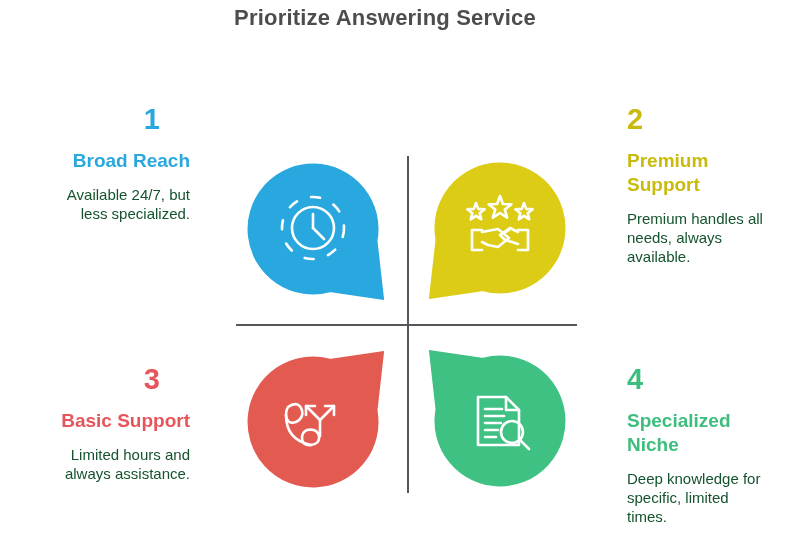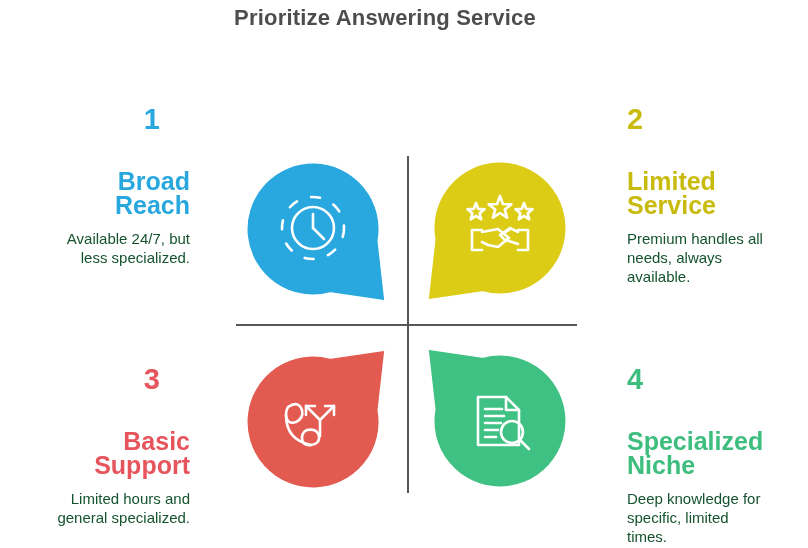--- a/index.html
+++ b/index.html
@@ -34,7 +34,7 @@
 
   .step-number { font-size:29px; font-weight:bold; line-height:30px; }
   .txtblock.left .step-number { padding-right:30px; }
-  .step-heading { margin-top:35px; font-size:25px; font-weight:bold; line-height:24px; }
+  .step-heading { margin-top:15px; font-size:19px; font-weight:bold; line-height:24px; }
   .step-desc { margin-top:12px; font-size:15px; line-height:19px; color:#14532d; }
 
   

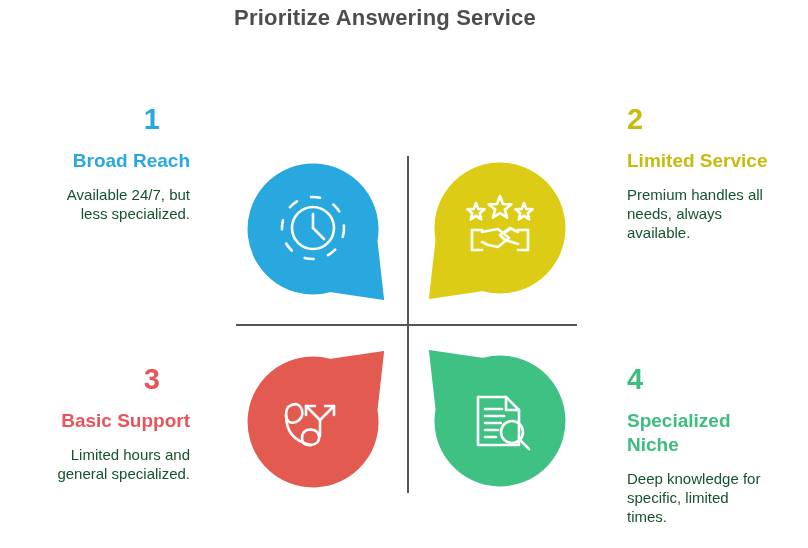--- a/index.html
+++ b/index.html
@@ -76,7 +76,7 @@
 
   <div class="txtblock right tb-2">
     <div class="step-number" style="color: rgb(201, 187, 14);">2</div>
-    <div class="step-heading" style="color: rgb(201, 187, 14);">Limited Service</div>
+    <div class="step-heading" style="color: rgb(201, 187, 14);">Premium Support</div>
     <div class="step-desc">Premium handles all needs, always available.</div>
   </div>
 

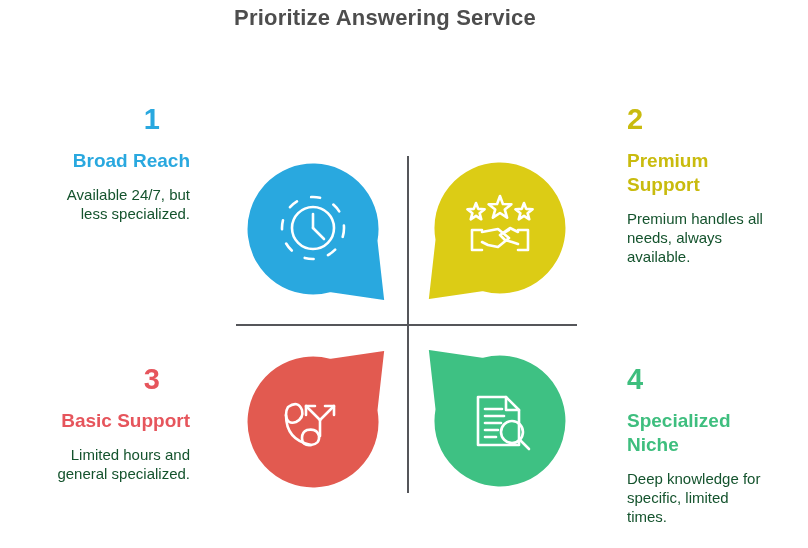--- a/index.html
+++ b/index.html
@@ -83,7 +83,7 @@
   <div class="txtblock left tb-3">
     <div class="step-number" style="color: rgb(230, 85, 92);">3</div>
     <div class="step-heading" style="color: rgb(230, 85, 92);">Basic Support</div>
-    <div class="step-desc">Limited hours and general specialized.</div>
+    <div class="step-desc">Limited hours and always assistance.</div>
   </div>
 
   <div class="txtblock right tb-4">

